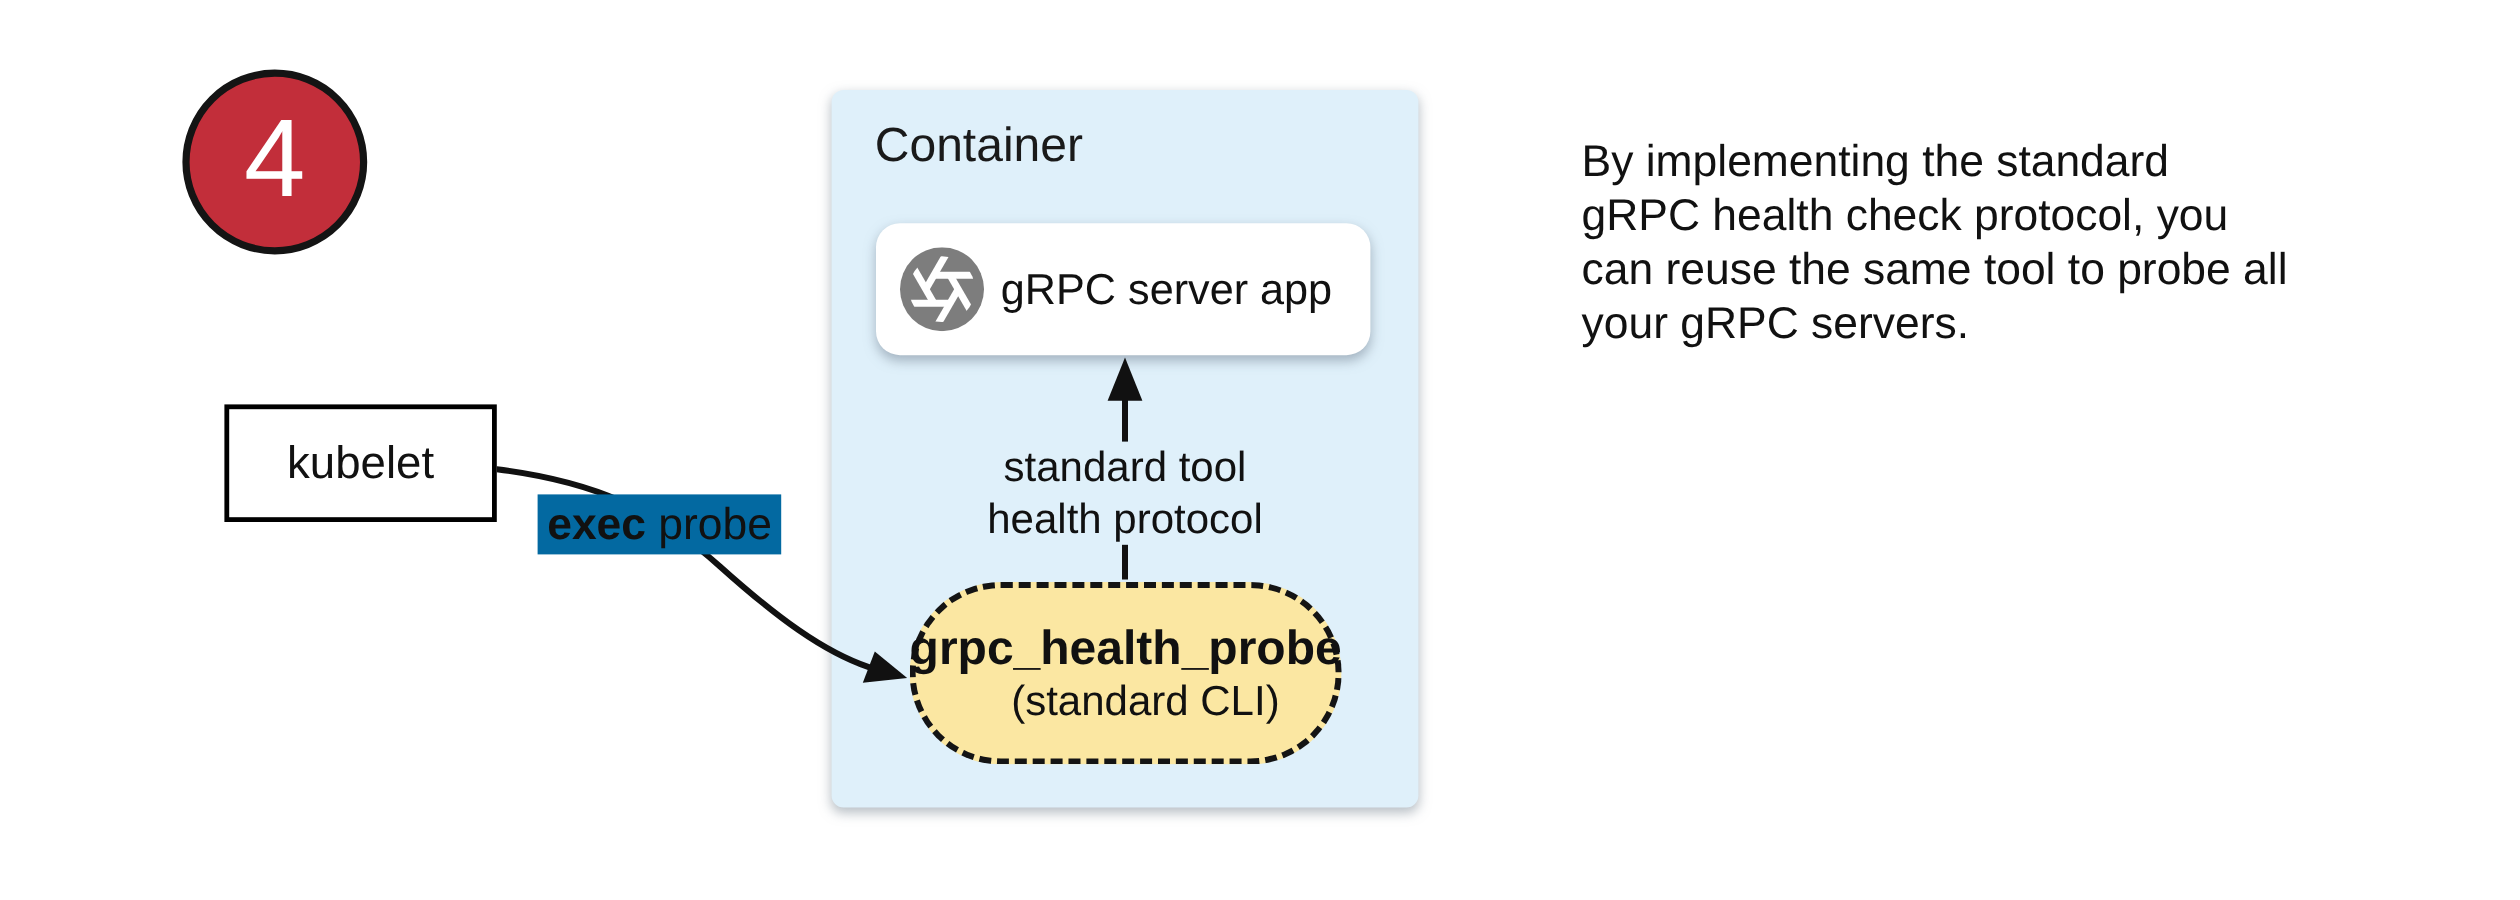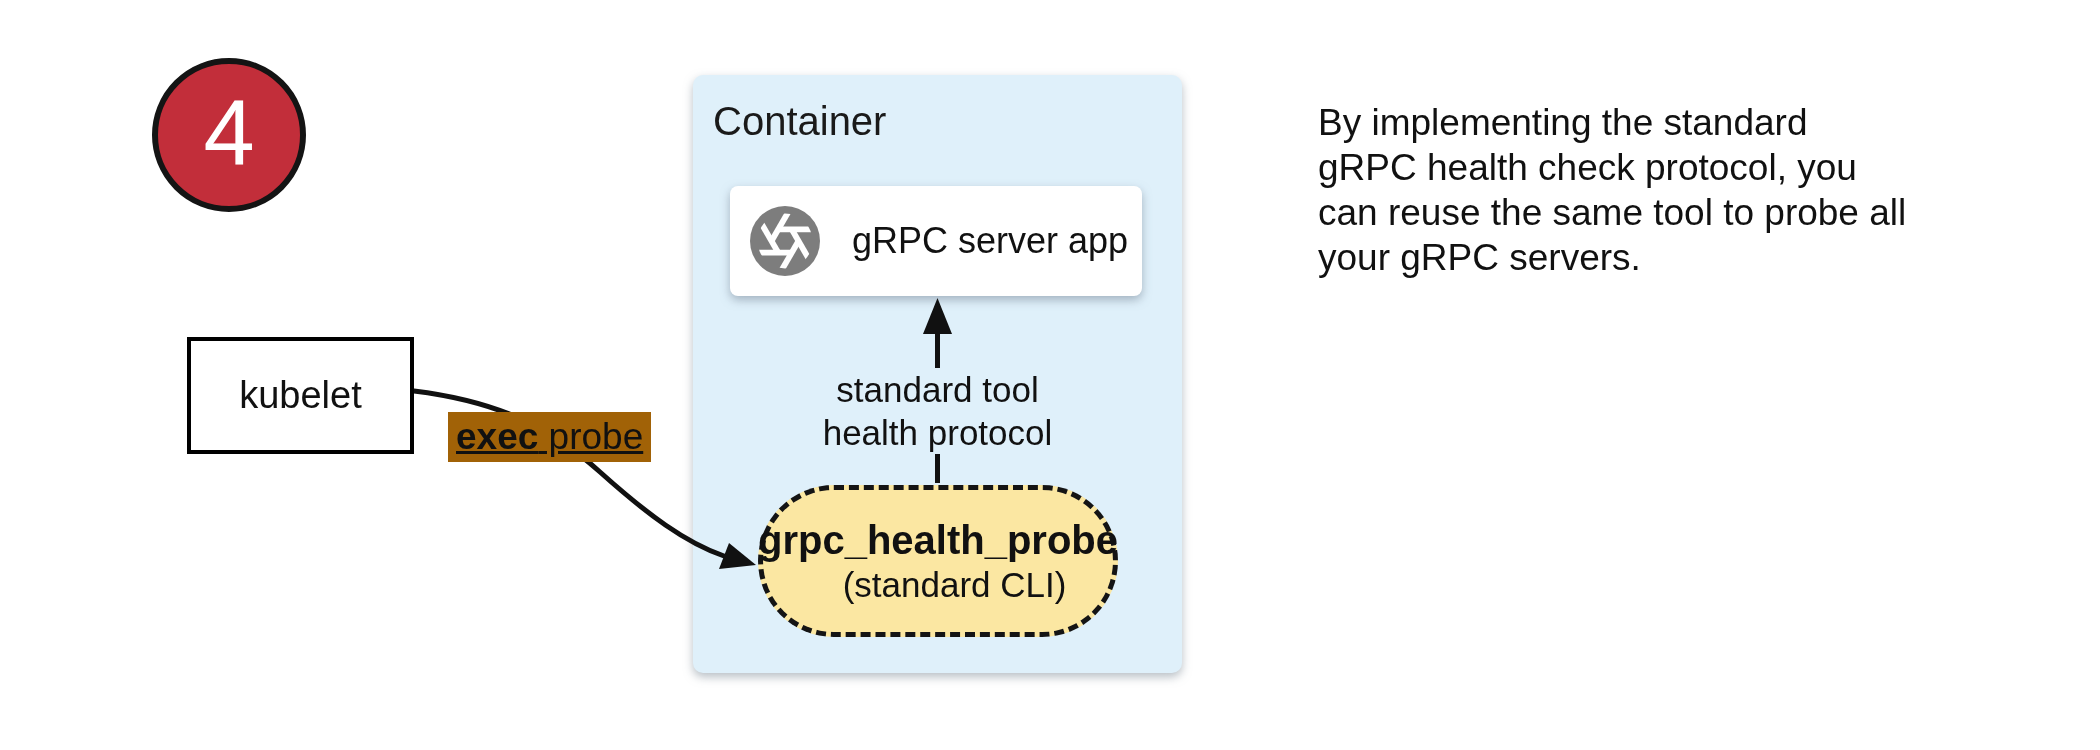--- a/index.html
+++ b/index.html
@@ -56,7 +56,7 @@
     z-index: 1;
   }
   .container-title {
-    left: 20px; top: 24px;
+    left: 36px; top: 24px;
     font-size: 40px;
     color: #1a1a1a;
   }

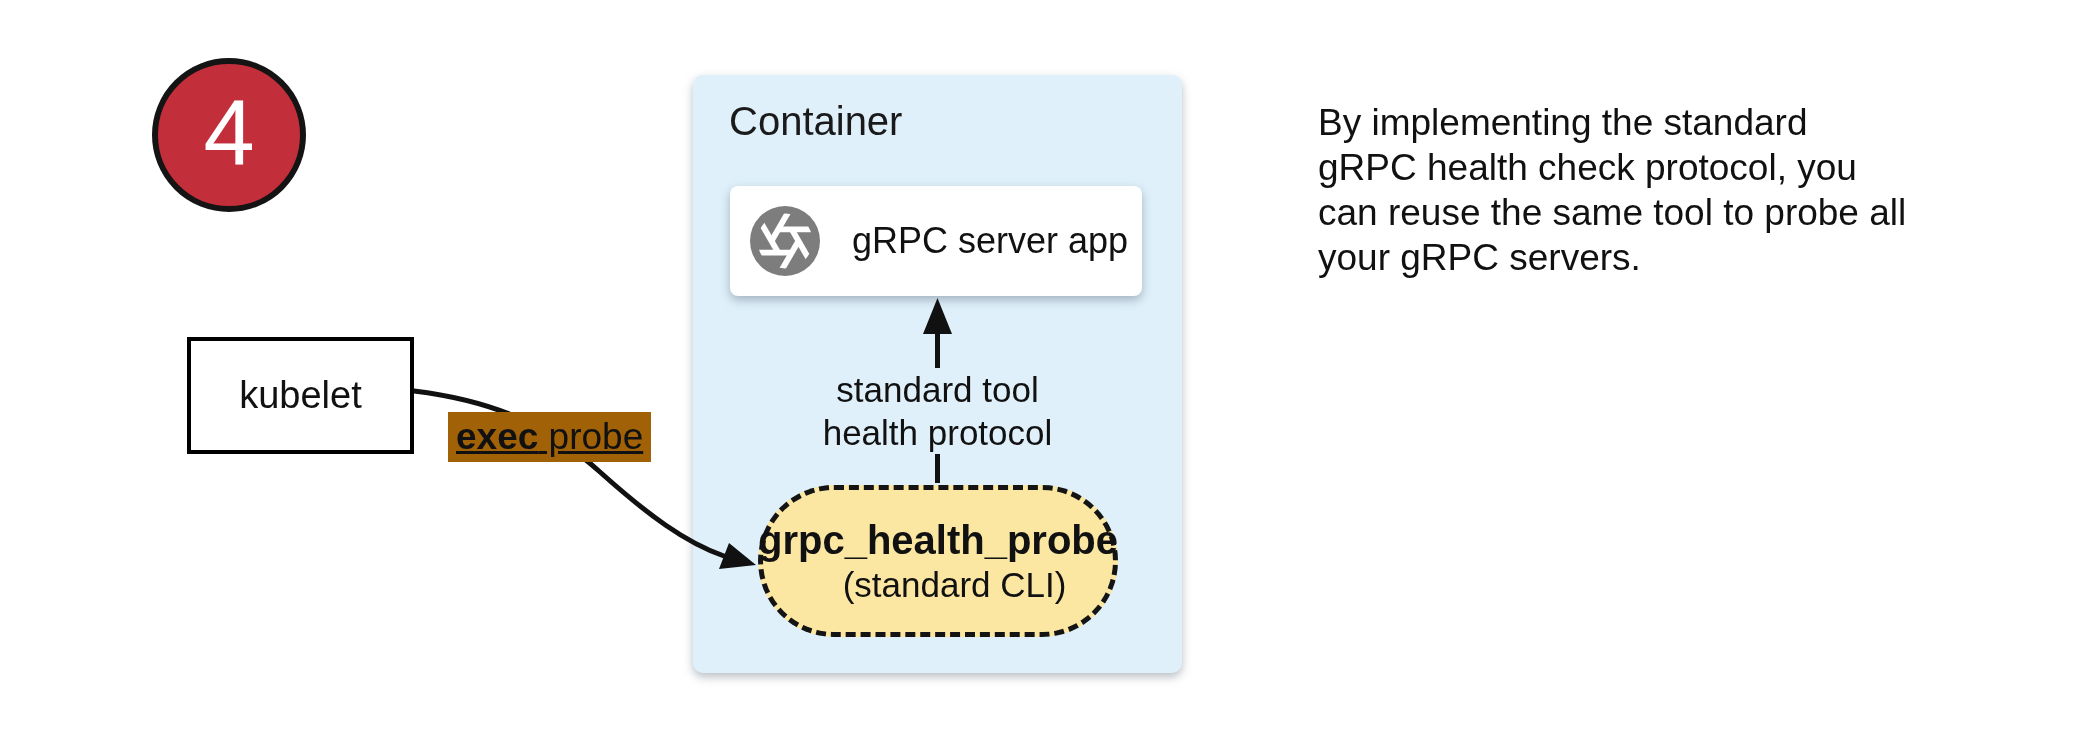--- a/index.html
+++ b/index.html
@@ -109,7 +109,7 @@
 
   
   .caption {
-    left: 1318px; top: 100px;
+    left: 1318px; top: 112px;
     width: 600px;
     font-size: 37px;
     line-height: 45px;

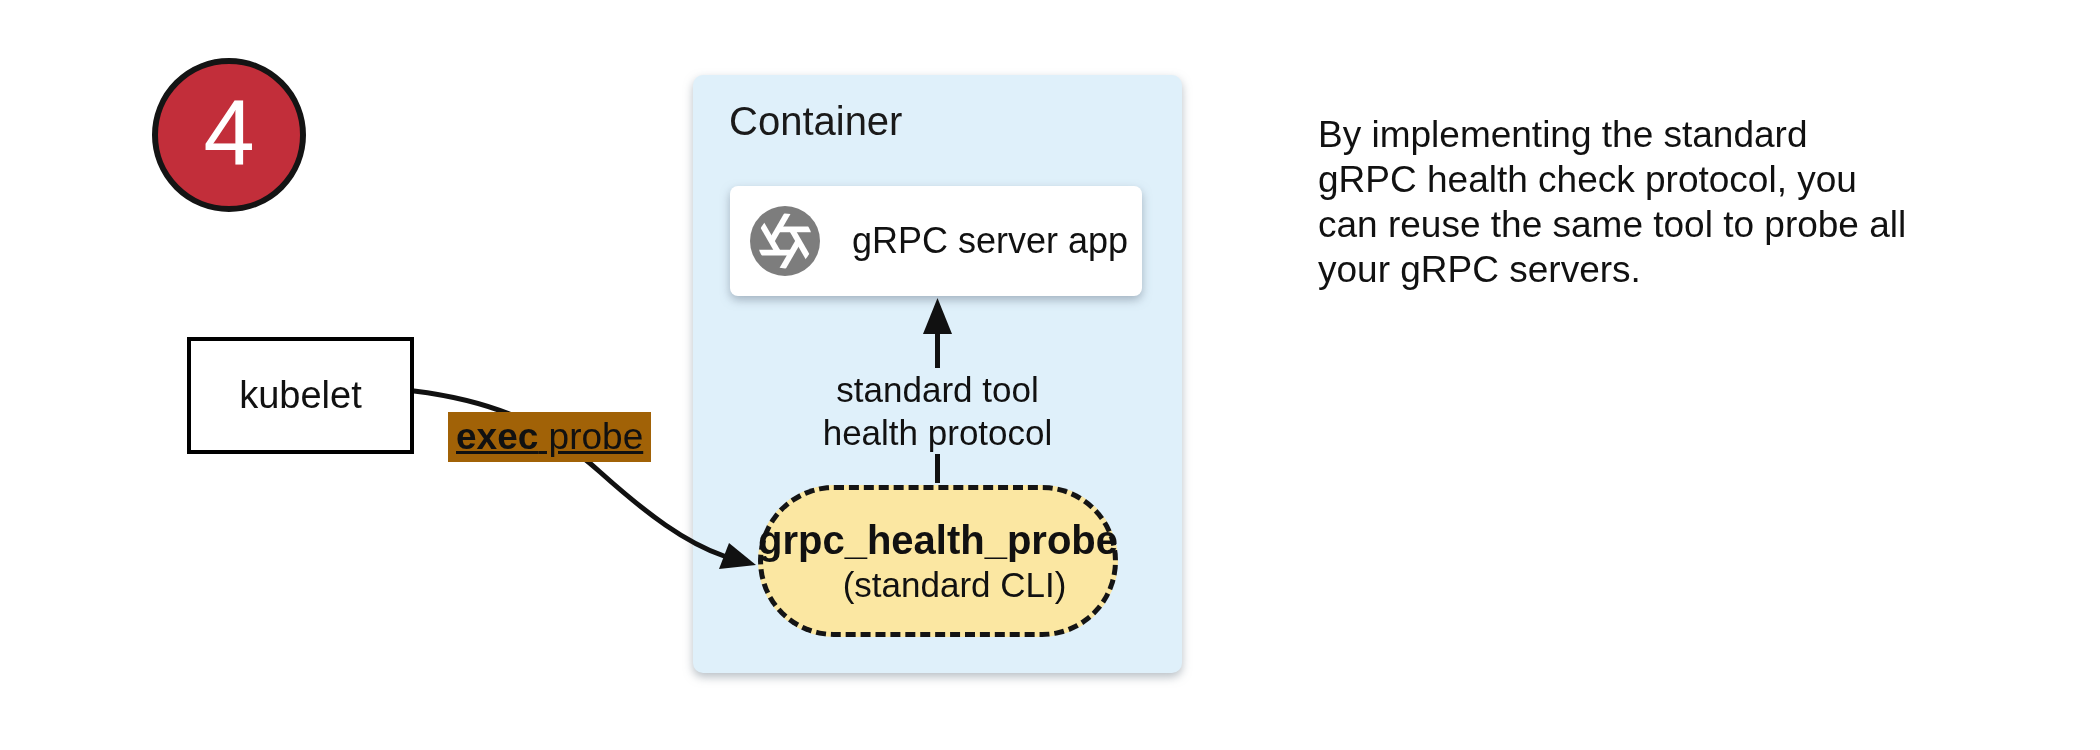--- a/index.html
+++ b/index.html
@@ -64,11 +64,11 @@
     left: 37px; top: 111px;
     width: 412px; height: 110px;
     background: #ffffff;
-    border-radius: 8px;
+    border-radius: 20px;
     box-shadow: 0 4px 10px rgba(115,130,145,0.55);
     display: flex; align-items: center;
     padding-left: 20px;
-    gap: 32px;
+    gap: 14px;
     font-size: 36px;
   }
   .server-box svg { flex: 0 0 auto; display: block; }

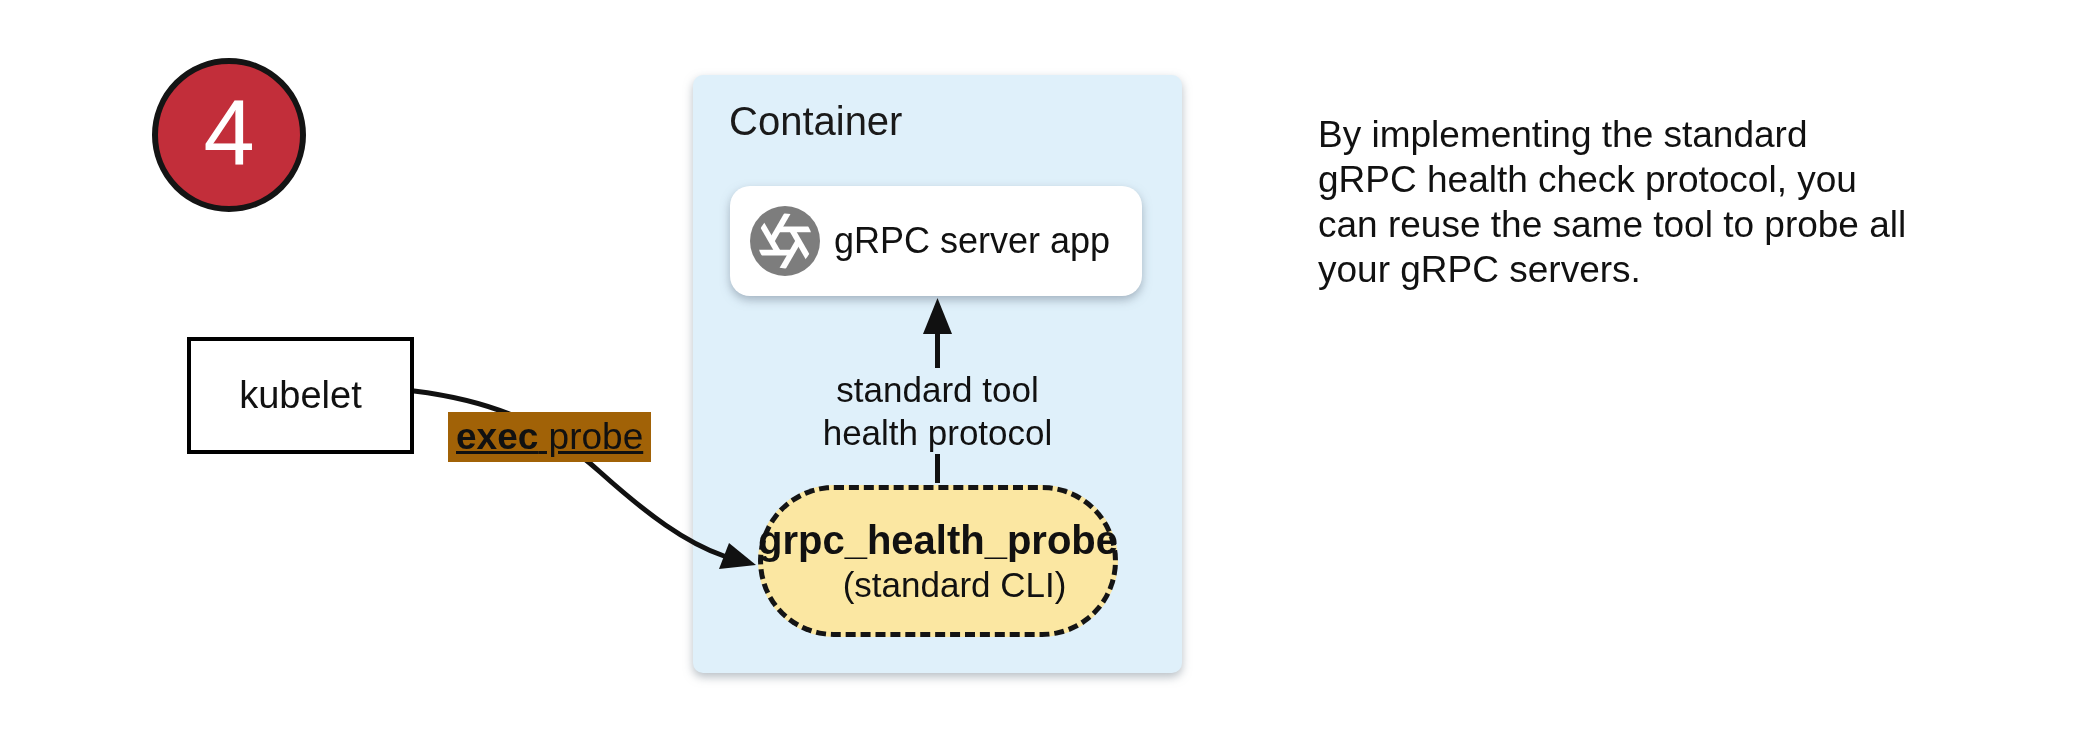--- a/index.html
+++ b/index.html
@@ -38,7 +38,7 @@
   
   .kubelet {
     left: 187px; top: 337px;
-    width: 227px; height: 117px;
+    width: 227px; height: 98px;
     background: #ffffff;
     border: 4px solid #000000;
     display: flex; align-items: center; justify-content: center;

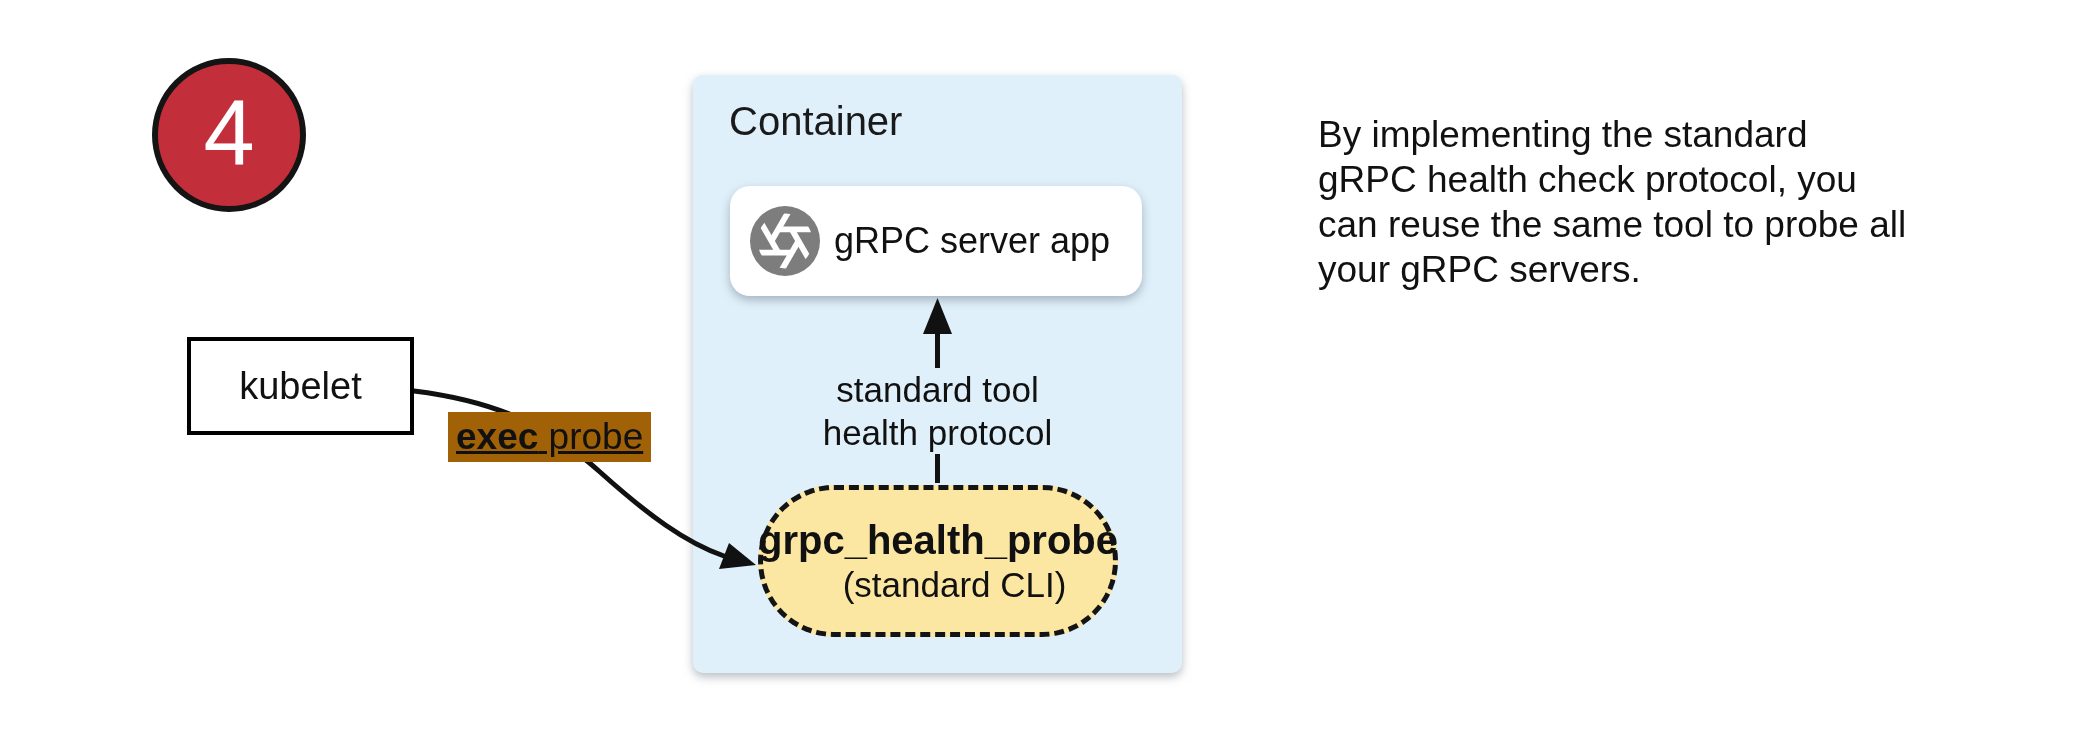--- a/index.html
+++ b/index.html
@@ -89,11 +89,10 @@
   .exec-label {
     left: 448px; top: 412px;
     font-size: 37px;
-    background: #a16207;
+    background: #0369a1;
     padding: 4px 8px;
     white-space: pre;
     z-index: 3;
-    text-decoration: underline;
   }
   .exec-label .b { font-weight: bold; }
   .protocol-label {

